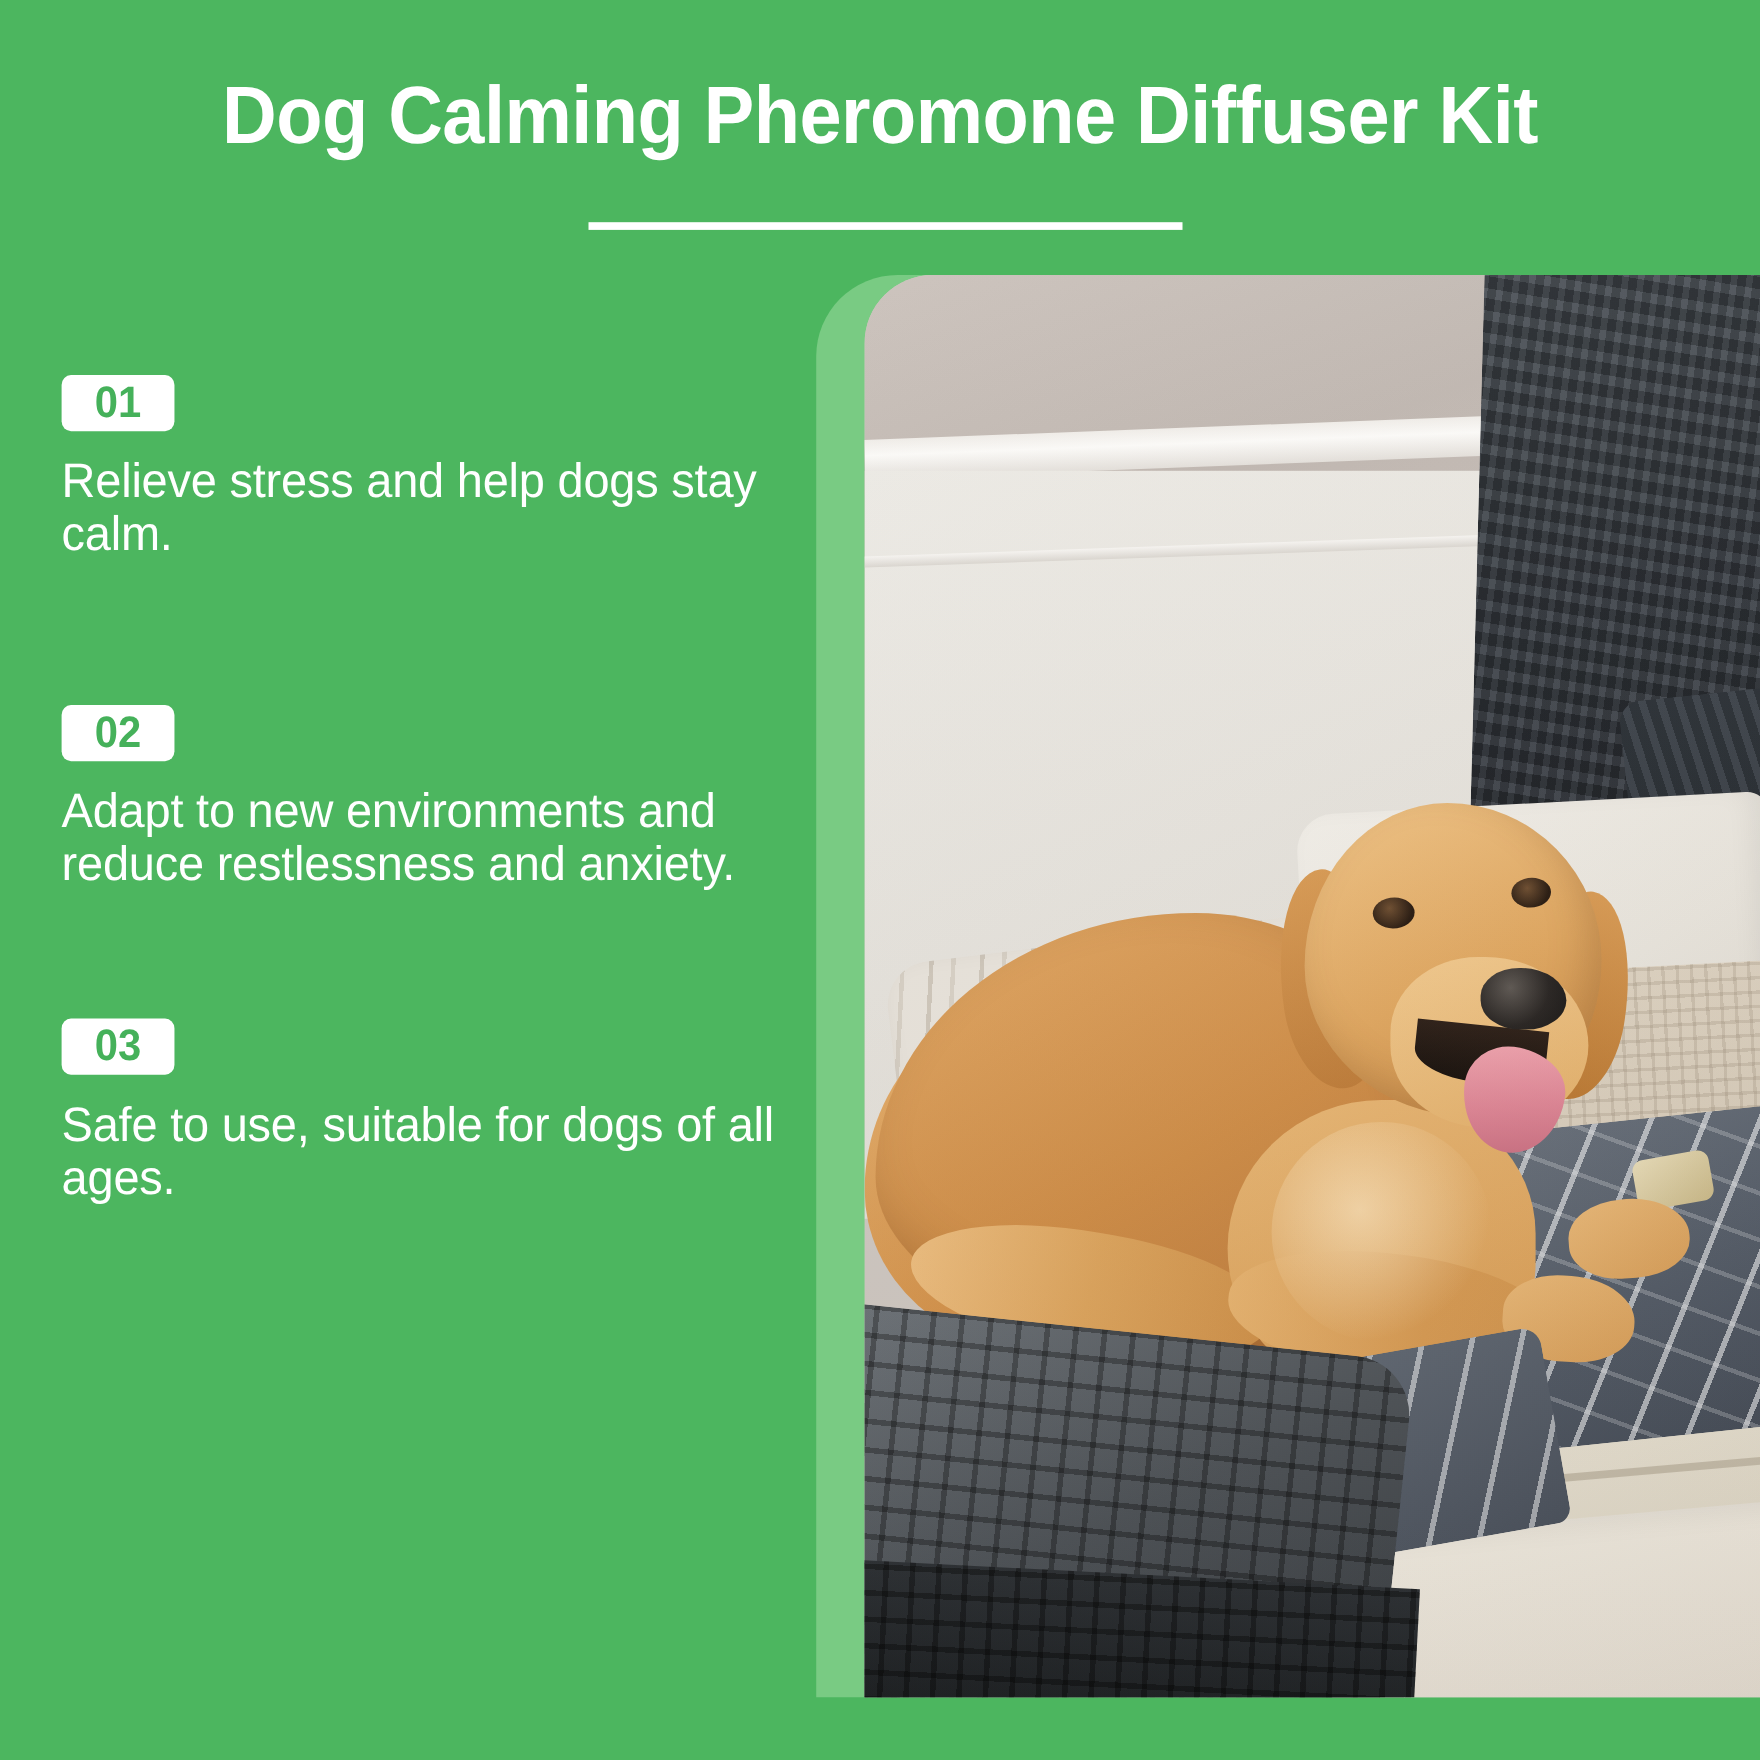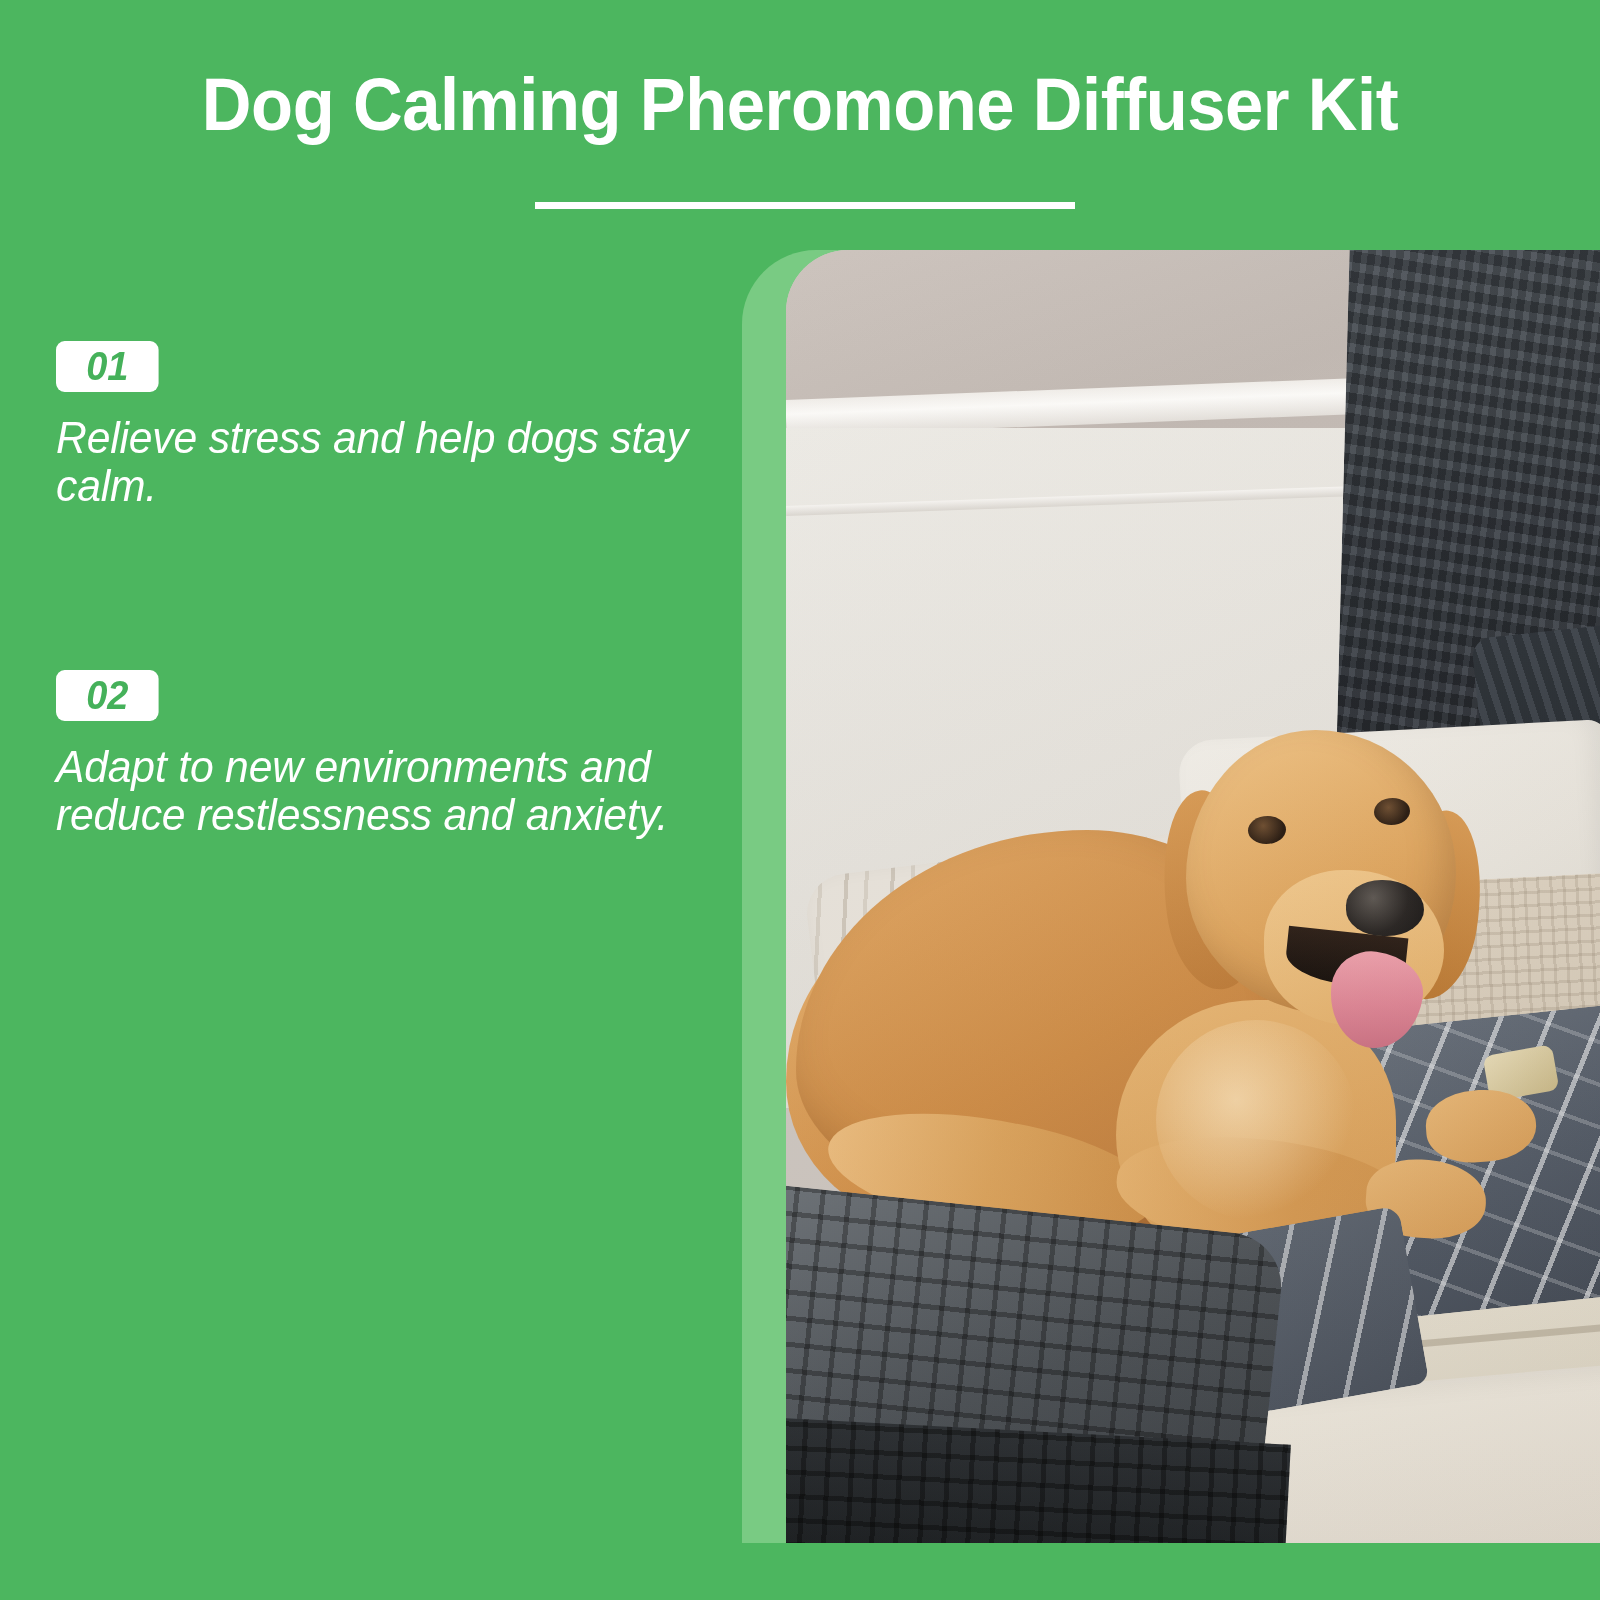--- a/index.html
+++ b/index.html
@@ -30,7 +30,7 @@
 
   
   #feature-list { position:absolute; left:0; top:0; width:760px; height:1600px; }
-  .feature-item { position:absolute; left:56px; width:690px;font-style:italic; }
+  .feature-item { position:absolute; left:56px; width:690px; }
   .badge {
     display:inline-block;
     background:#ffffff;

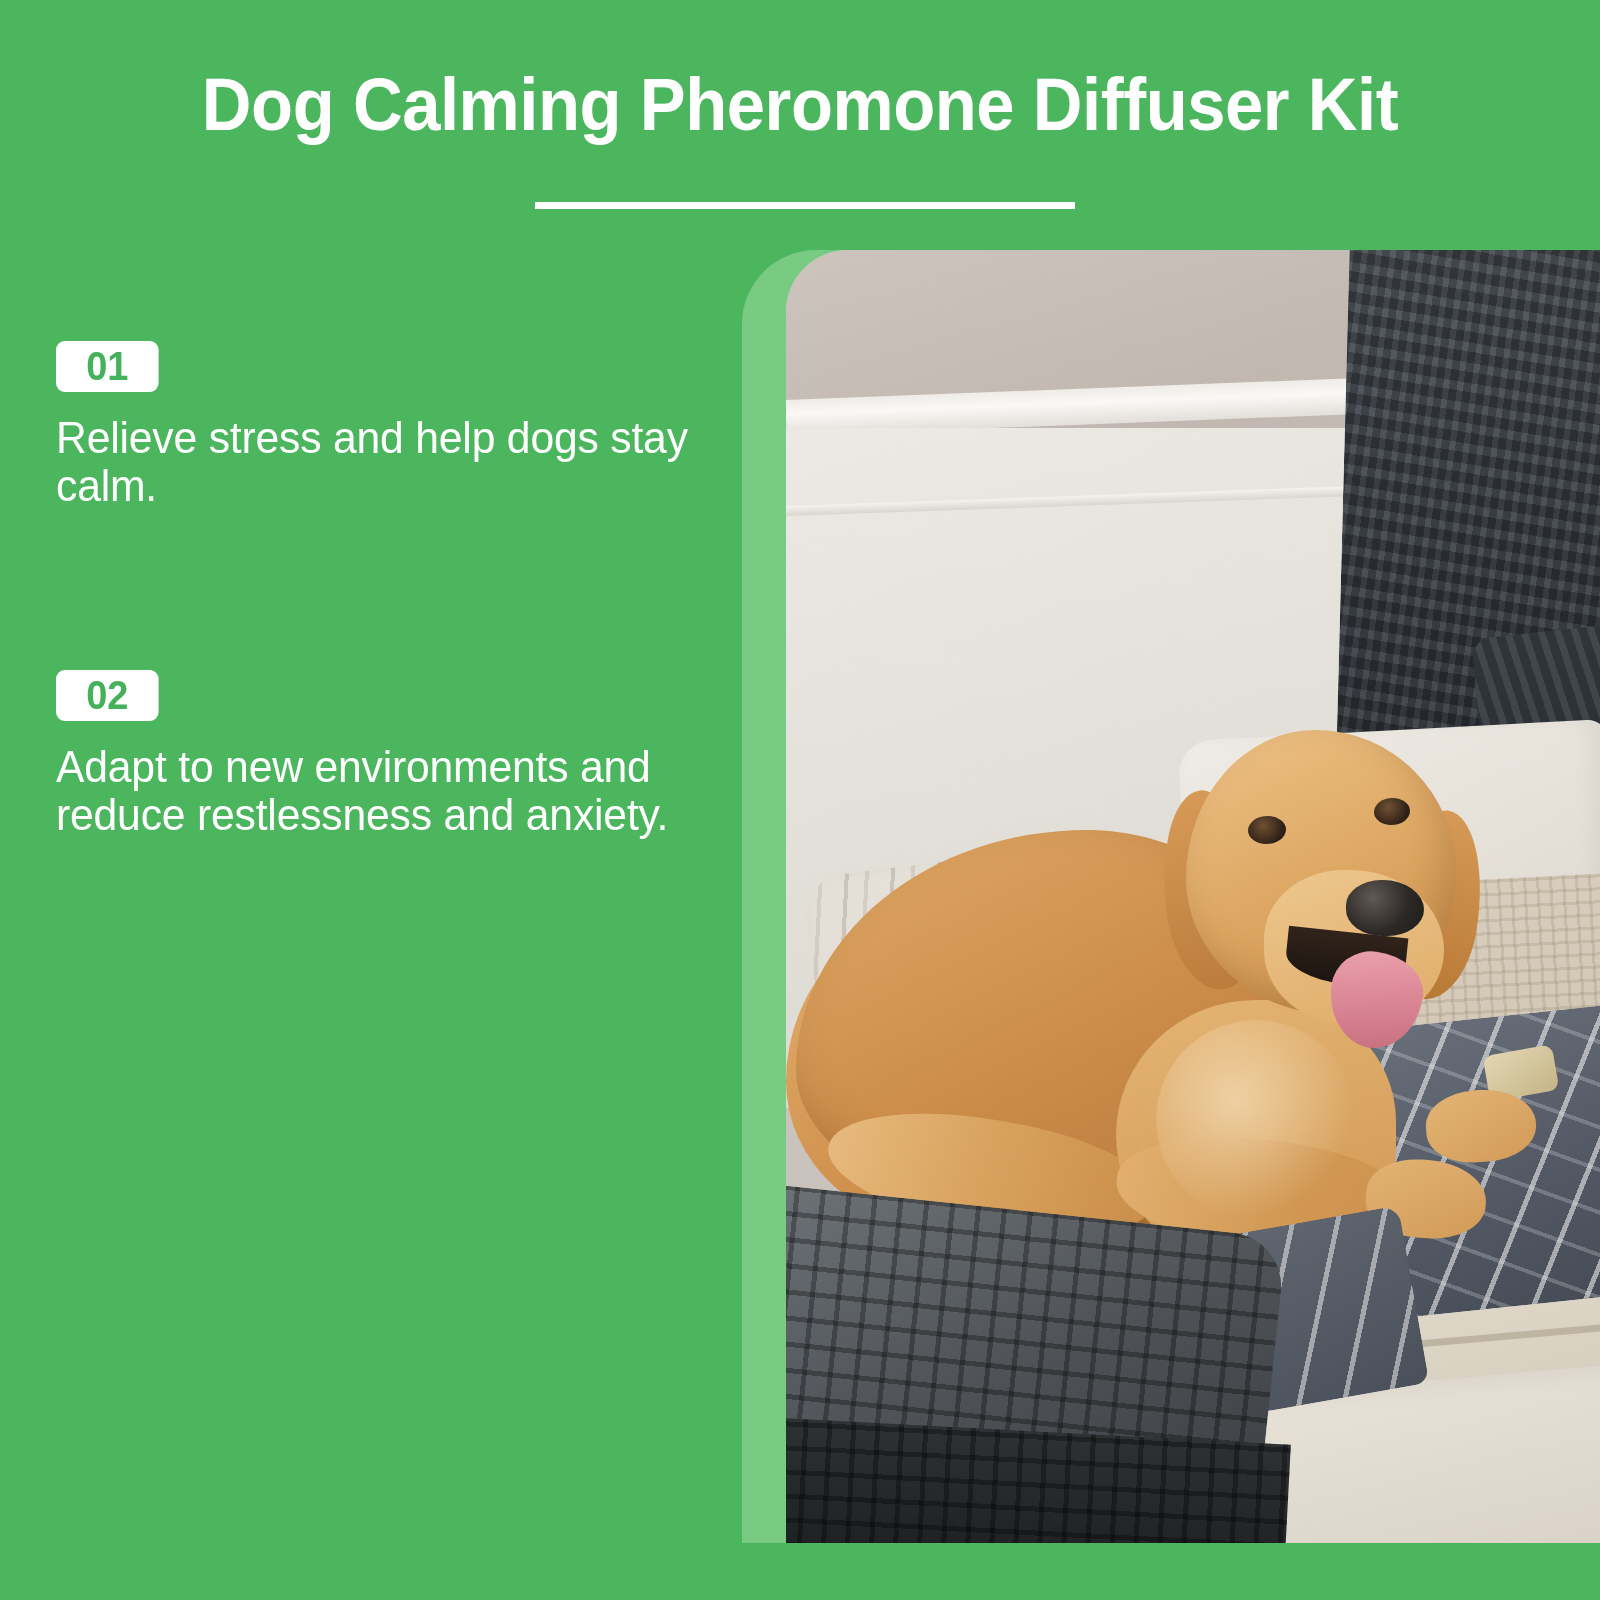--- a/index.html
+++ b/index.html
@@ -59,7 +59,7 @@
 
   
   #feature-1 { top:341px; }
-  #feature-2 { top:670px; }
+  #feature-2 { top:641px; }
   #feature-3 { top:926px; }
   #feature-4 { top:1228px; }
 

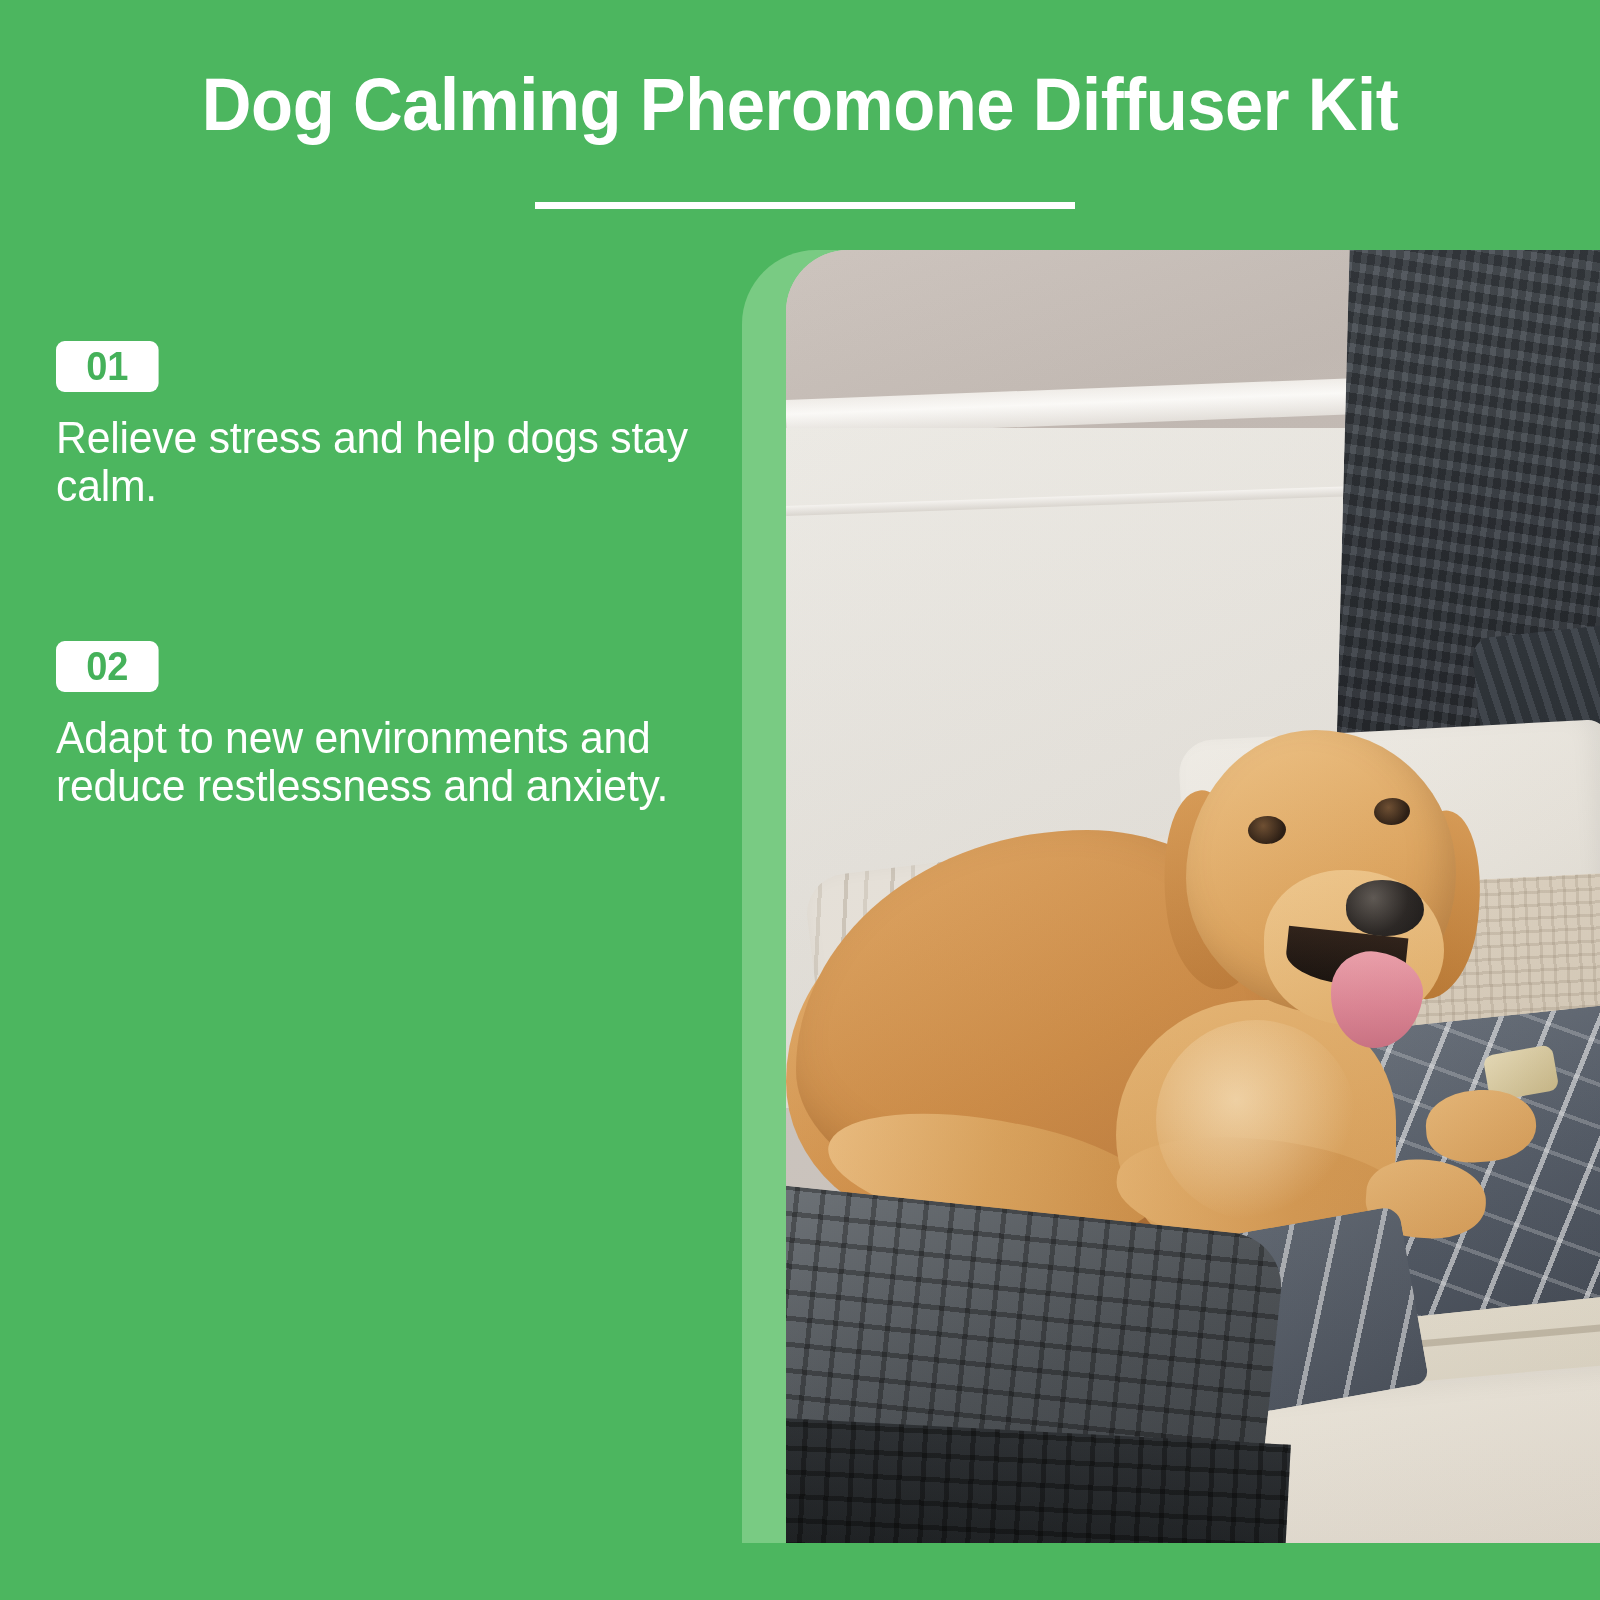--- a/index.html
+++ b/index.html
@@ -266,6 +266,10 @@
     <div class="feature-text">Adapt to new environments and reduce restlessness and anxiety.</div>
   </div>
 
+  <div class="feature-item" id="feature-3">
+    <div class="badge">03</div>
+    <div class="feature-text">Safe to use, suitable for dogs of all ages.</div>
+  </div>
 
 
 </div>

